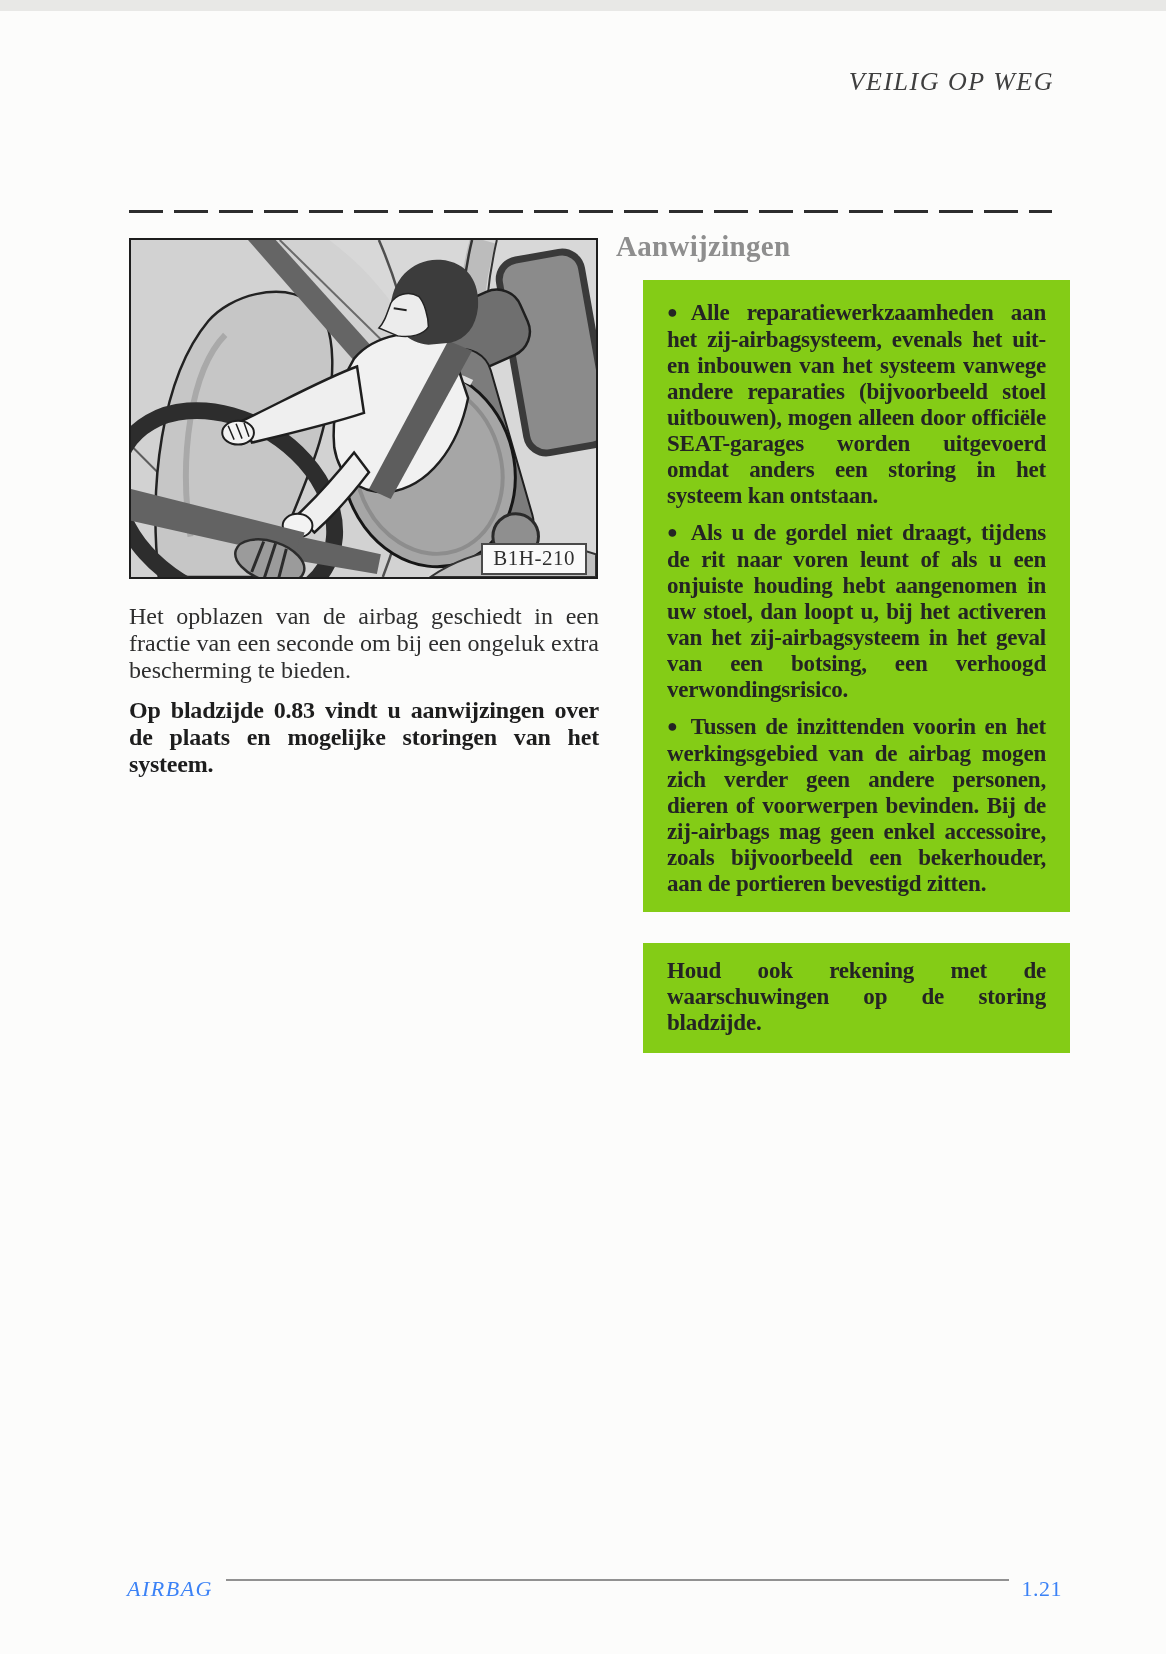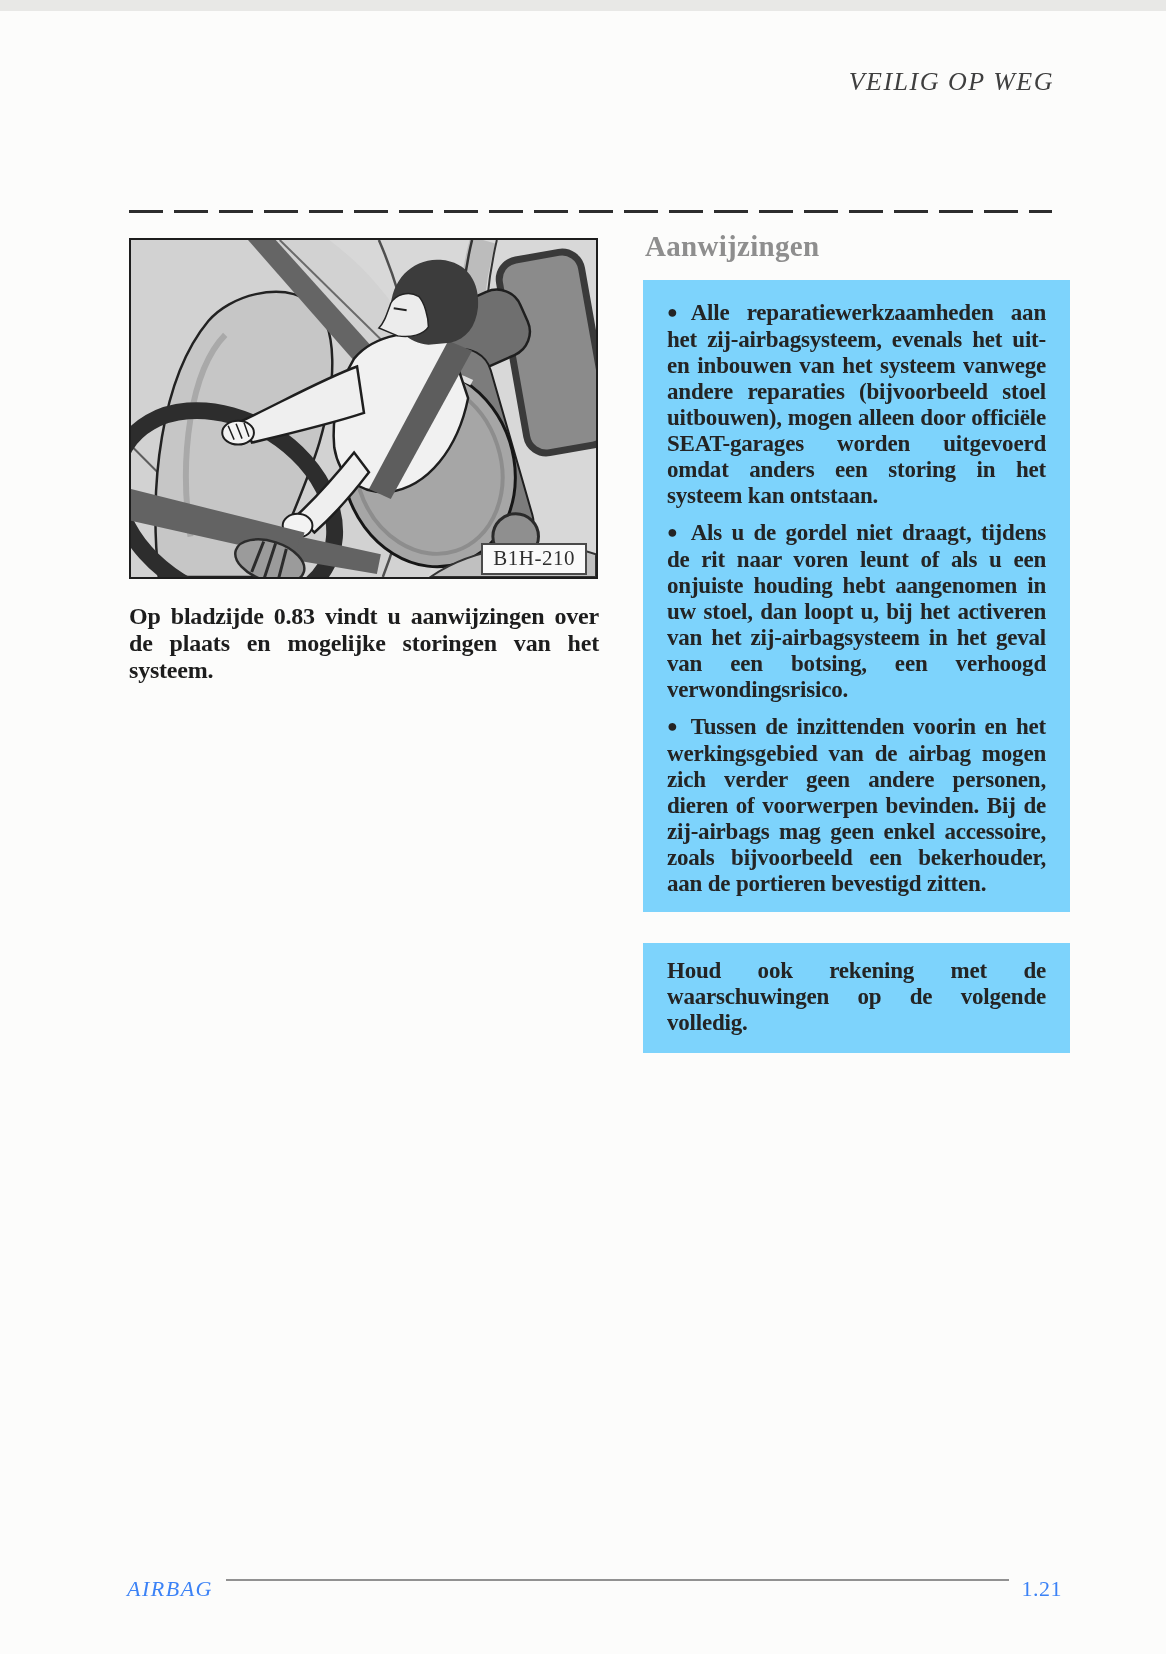--- a/index.html
+++ b/index.html
@@ -41,7 +41,7 @@
   .left-col p.bold { font-weight:bold; color:#1d1d1d; letter-spacing:-0.2px; }
   
   .right-heading {
-    position:absolute; left:645px; top:219px; margin:0;
+    position:absolute; left:616px; top:219px; margin:0;
     font-size:29px; font-weight:bold; color:#8e8e8e; letter-spacing:0.3px;
   }
   .right-col { position:absolute; left:643px; top:269px; width:427px; }

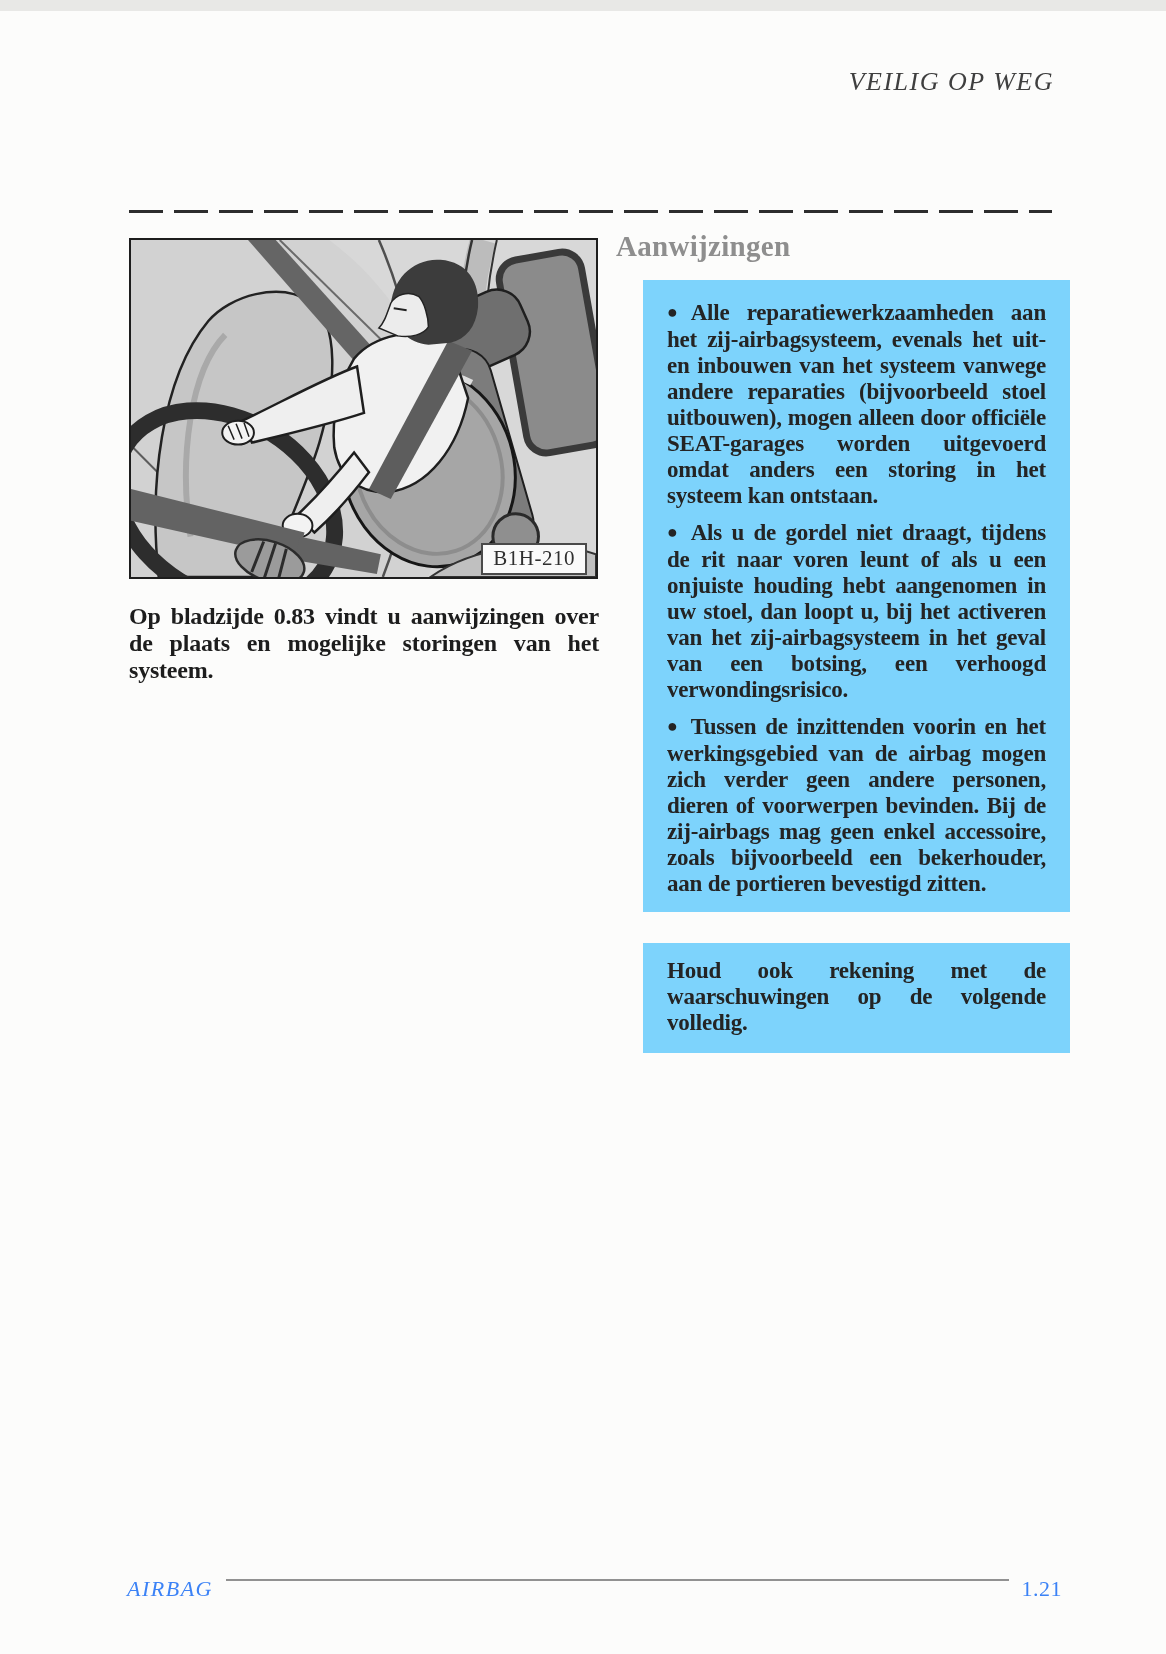--- a/index.html
+++ b/index.html
@@ -46,7 +46,7 @@
   }
   .right-col { position:absolute; left:643px; top:269px; width:427px; }
   .graybox {
-    background:#7dd3fc; box-sizing:border-box; padding:20px 24px 15px;
+    background:#84cc16; box-sizing:border-box; padding:20px 24px 15px;
   }
   .graybox p {
     margin:0 0 11px; font-size:23px; line-height:26px; font-weight:bold;

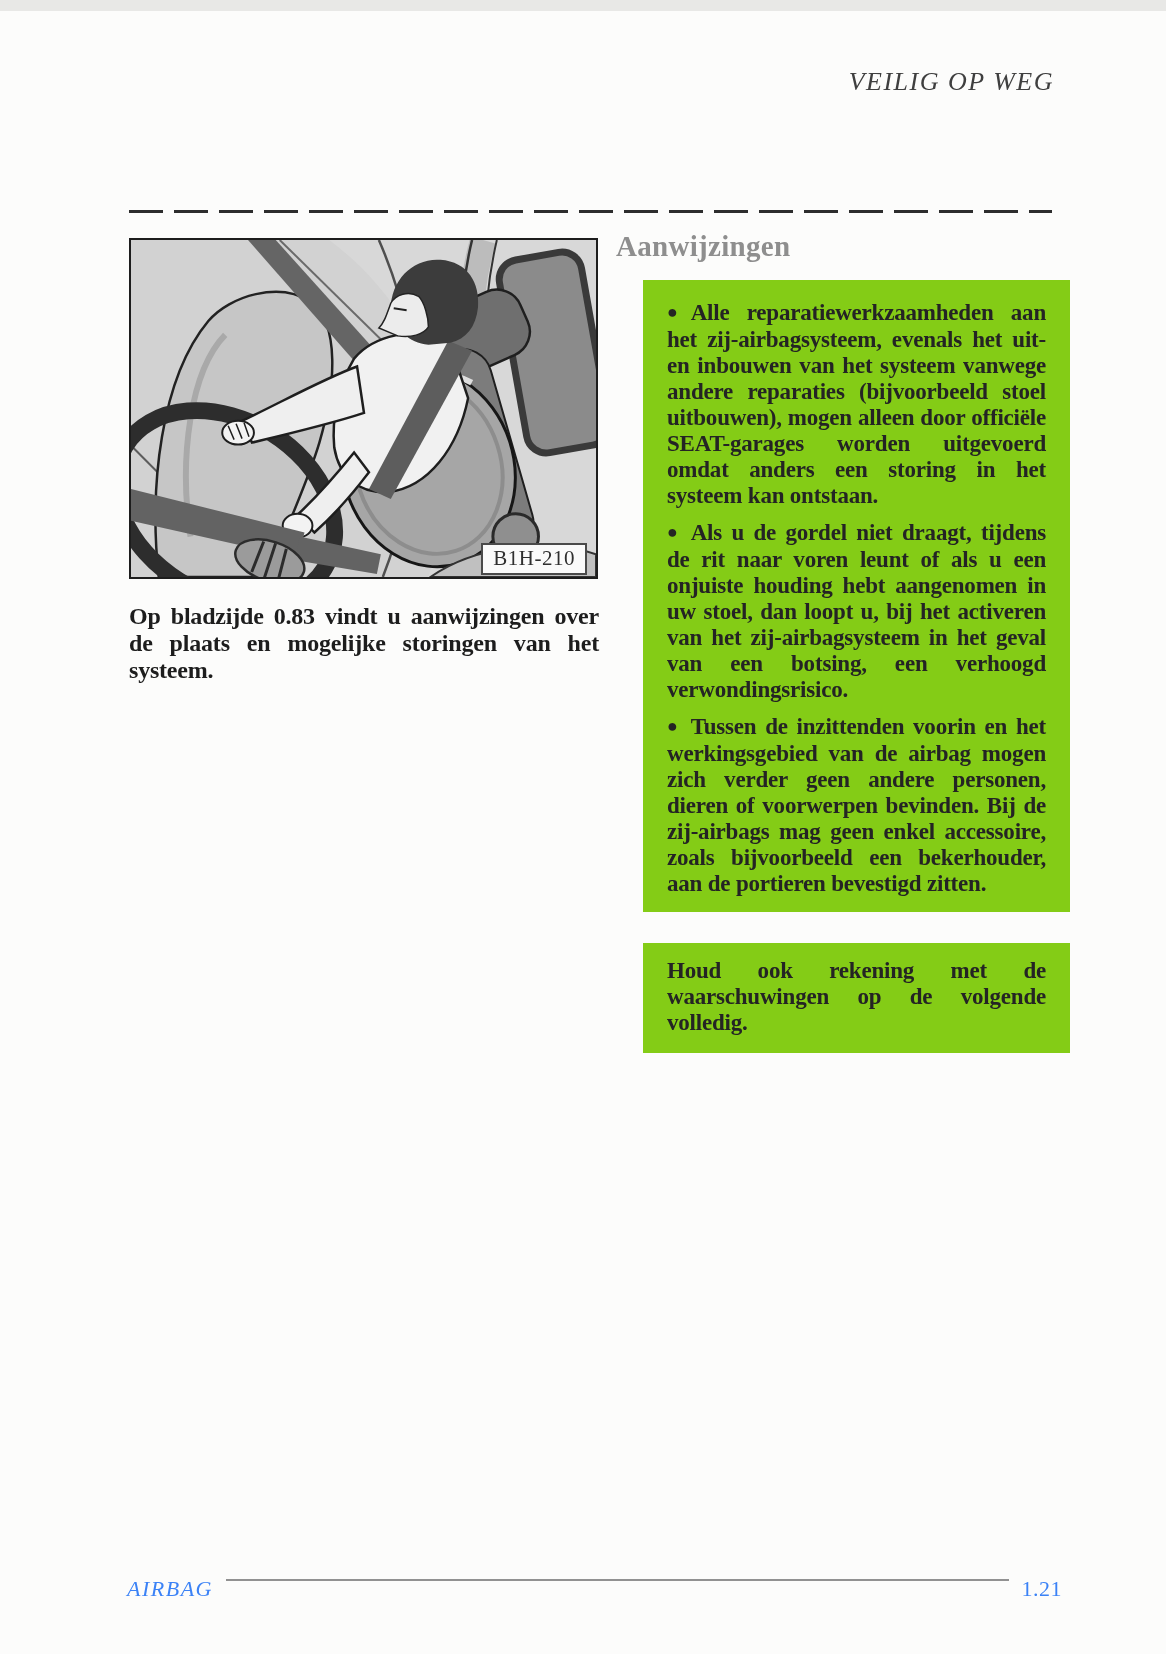--- a/index.html
+++ b/index.html
@@ -143,6 +143,7 @@
   </figure>
 
   <section class="left-col">
+    <p>Het opblazen van de airbag geschiedt in een fractie van een seconde om bij een ongeluk extra bescherming te bieden.</p>
     <p class="bold">Op bladzijde 0.83 vindt u aanwijzingen over de plaats en mogelijke storingen van het systeem.</p>
   </section>
 

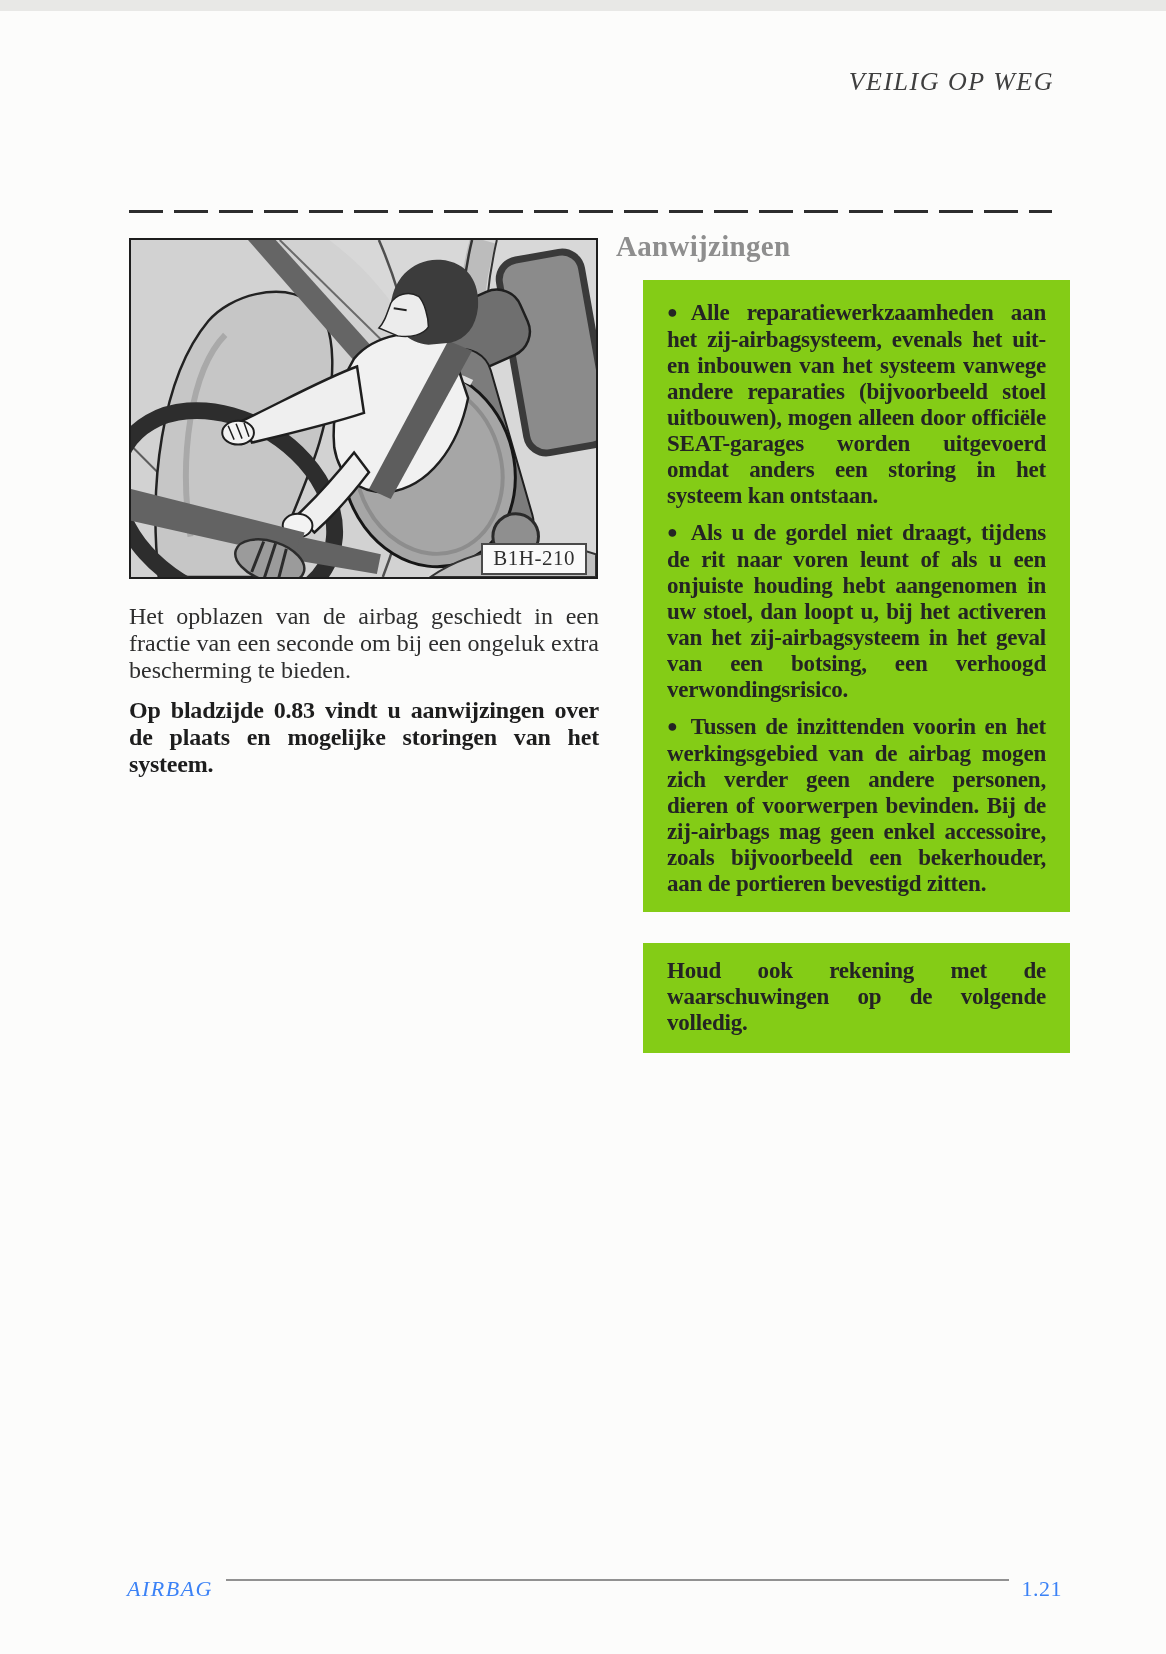--- a/index.html
+++ b/index.html
@@ -156,7 +156,7 @@
       <p><span class="blt">●</span><span>Tussen de inzittenden voorin en het werkingsgebied van de airbag mogen zich verder geen andere personen, dieren of voorwerpen bevinden. Bij de zij-airbags mag geen enkel accessoire, zoals bijvoorbeeld een bekerhouder, aan de portieren bevestigd zitten.</span></p>
     </div>
     <div class="graybox notebox">
-      <p>Houd ook rekening met de waarschuwingen op de volgende volledig.</p>
+      <p>Houd ook rekening met de waarschuwingen op de storing bladzijde.</p>
     </div>
   </section>
 

